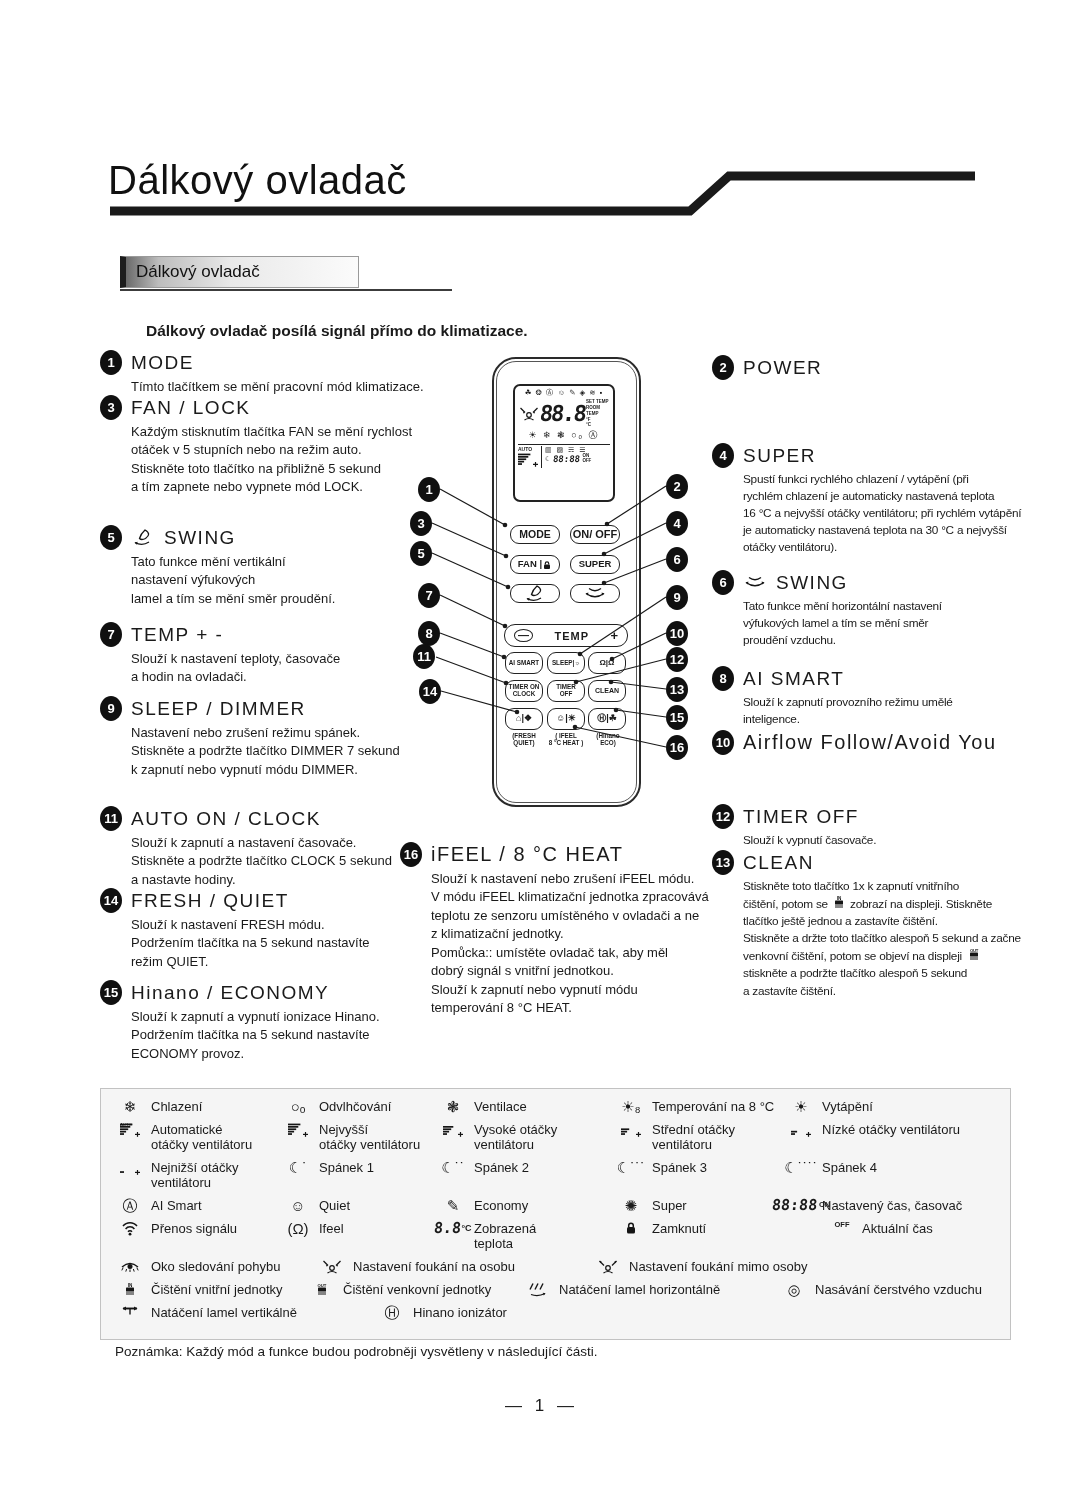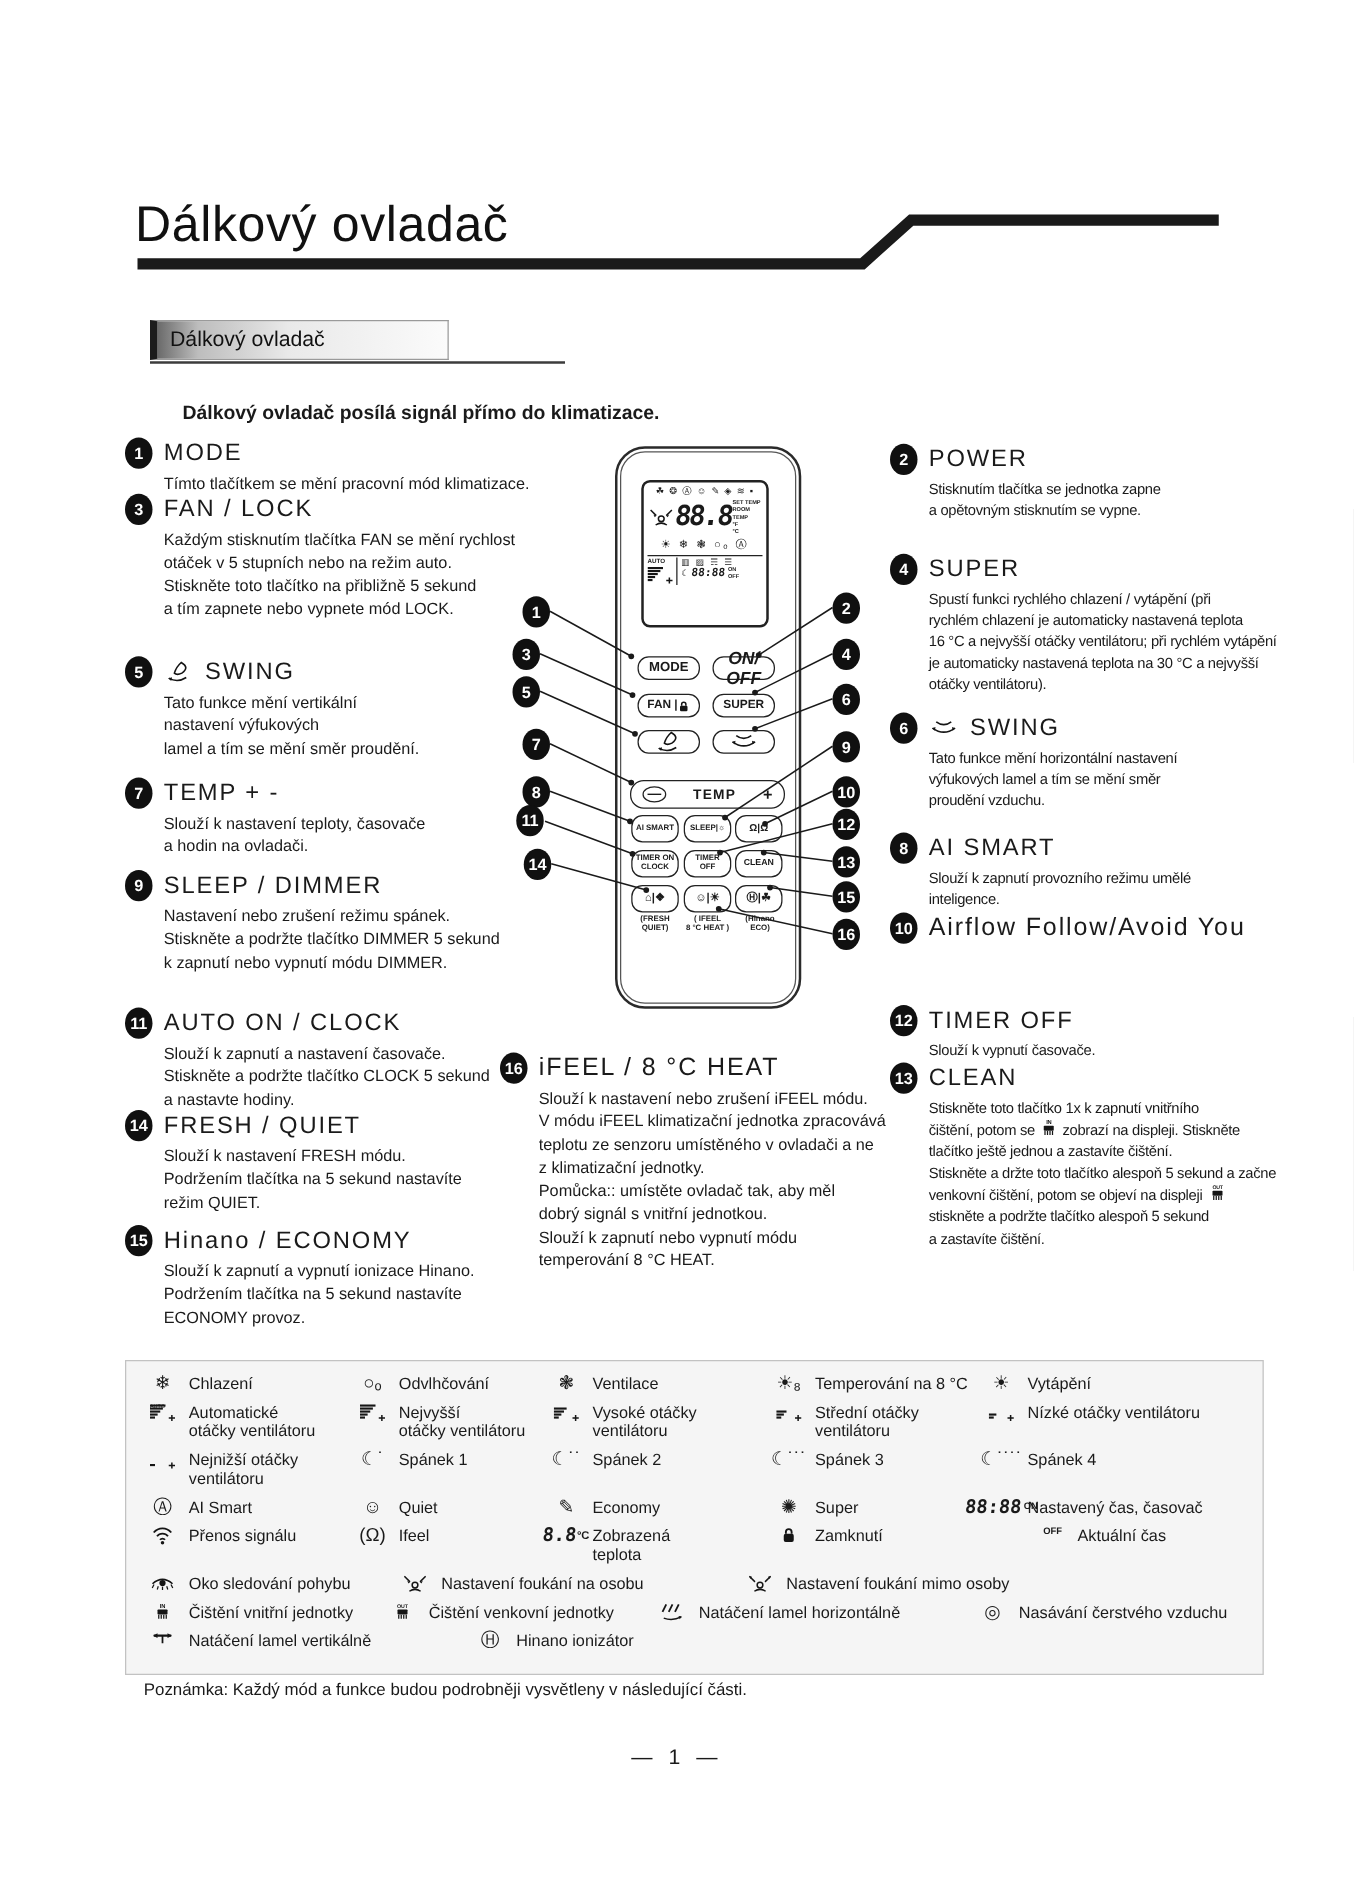--- a/index.html
+++ b/index.html
@@ -176,8 +176,6 @@
       <span class="bub">2</span>
       <span class="itm-title">POWER</span>
         </div>
-    <div class="itm-desc dsc-sm">Stisknutím tlačítka se jednotka zapne
-a opětovným stisknutím se vypne.</div>
       </div>
       <div class="item" style="left: 712px; top: 443px; width: 310px;">
         <div class="itm-head">

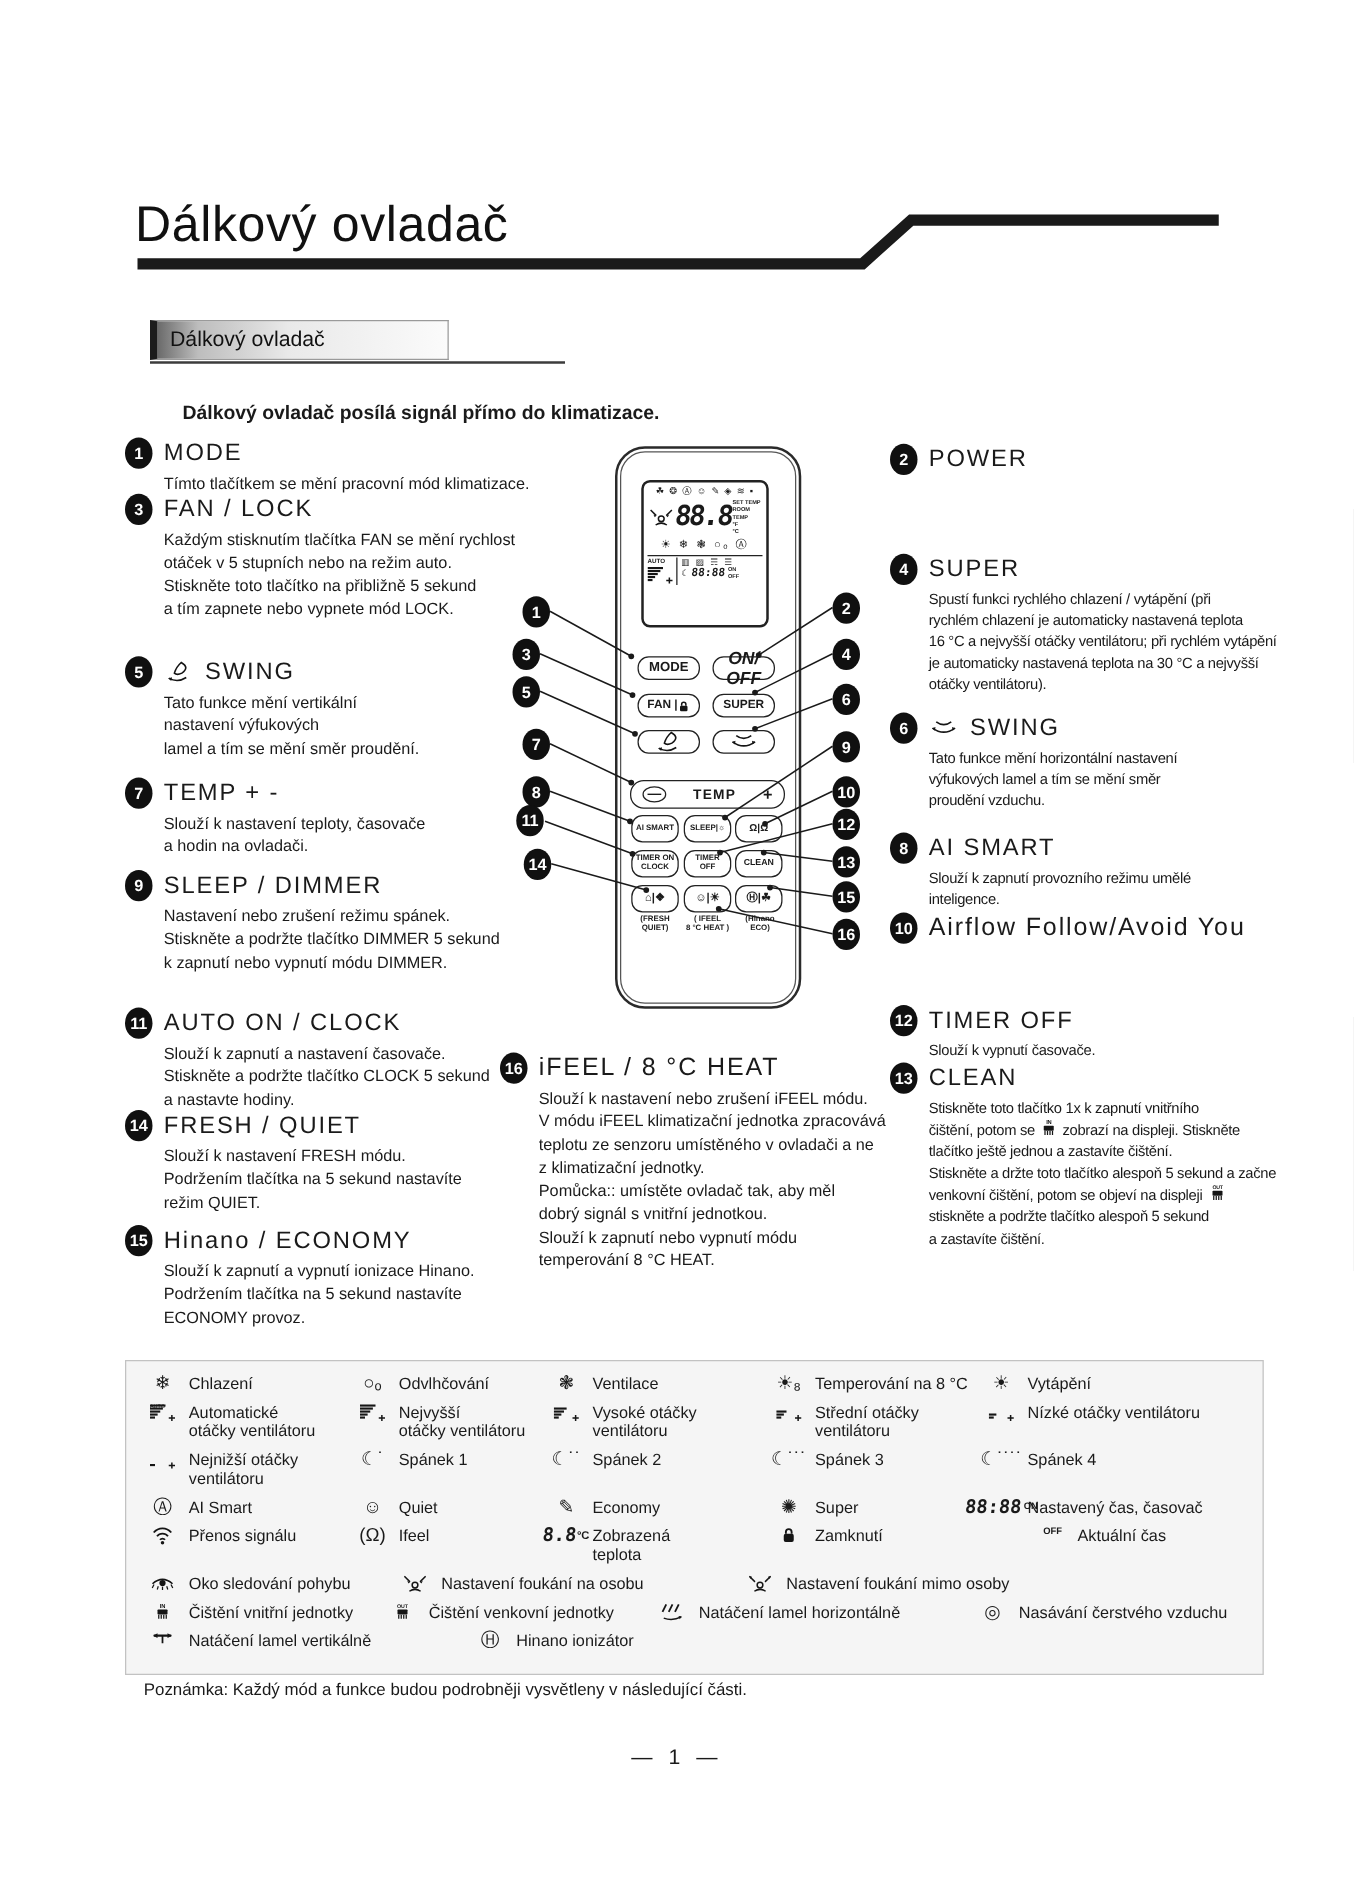--- a/index.html
+++ b/index.html
@@ -328,7 +328,7 @@
     </div>
 
     <div class="rbtn lg" style="left:16px;top:166px;width:50px;height:19px;"><span>MODE</span></div>
-    <div class="rbtn lg" style="left:76px;top:166px;width:50px;height:19px;font-size:14px;font-style:italic;"><span>ON/ OFF</span></div>
+    <div class="rbtn lg" style="left:76px;top:166px;width:50px;height:19px;font-size:11px;"><span>ON/ OFF</span></div>
     <div class="rbtn lg" style="left:16px;top:196px;width:50px;height:19px;font-size:9.5px;">
       <span>FAN |</span>
       <span id="fan-lock-ic"><svg width="10" height="10" viewBox="0 0 10 10" style="display:block">

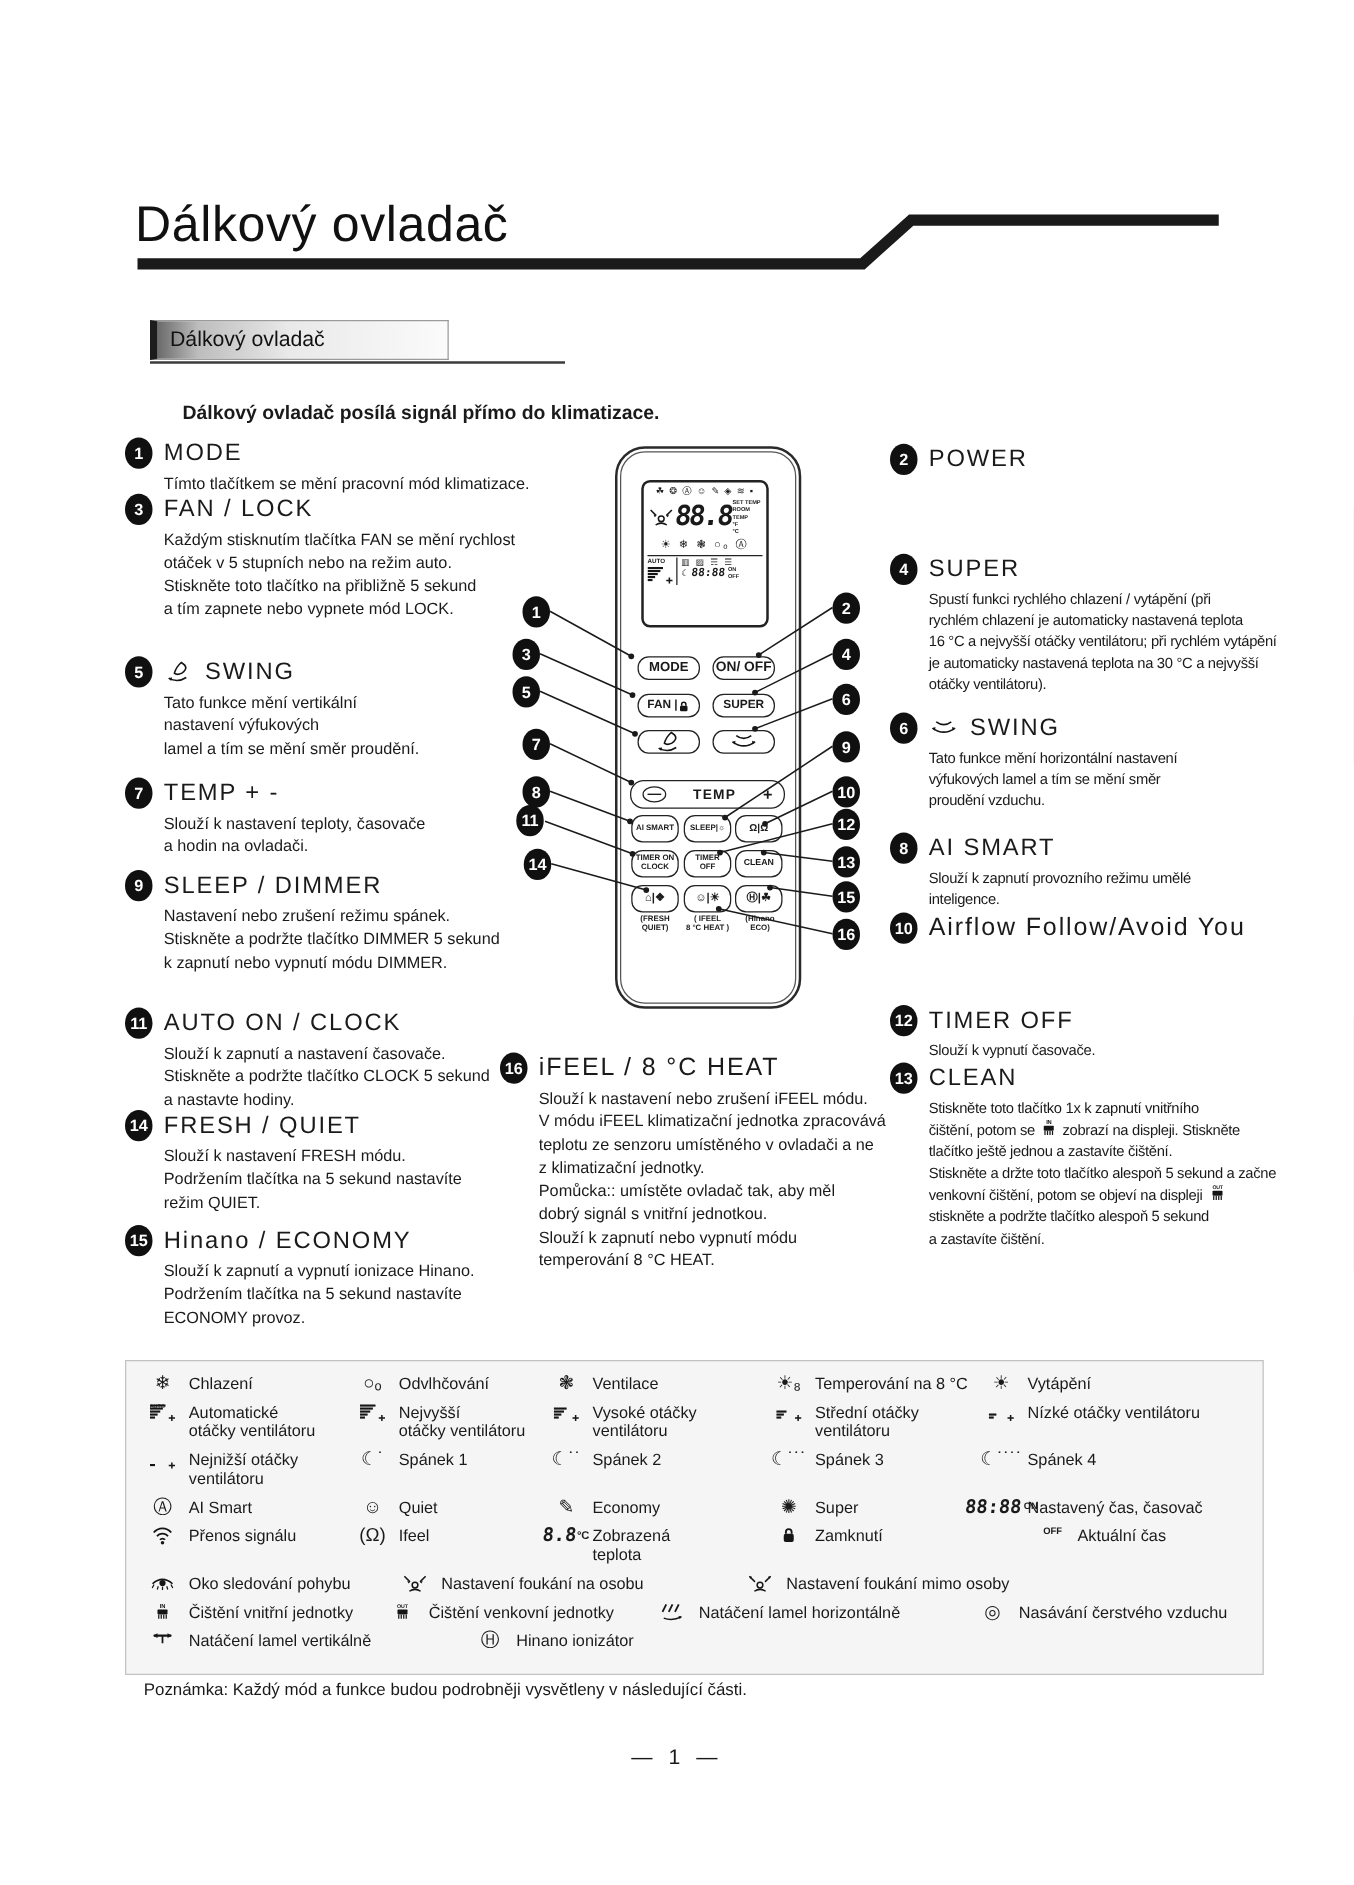--- a/index.html
+++ b/index.html
@@ -141,7 +141,7 @@
       <span class="itm-title">SLEEP / DIMMER</span>
         </div>
     <div class="itm-desc">Nastavení nebo zrušení režimu spánek.
-Stiskněte a podržte tlačítko DIMMER 5 sekund
+Stiskněte a podržte tlačítko DIMMER 7 sekund
 k zapnutí nebo vypnutí módu DIMMER.</div>
       </div>
       <div class="item" style="left: 100px; top: 806px; width: 340px;">

